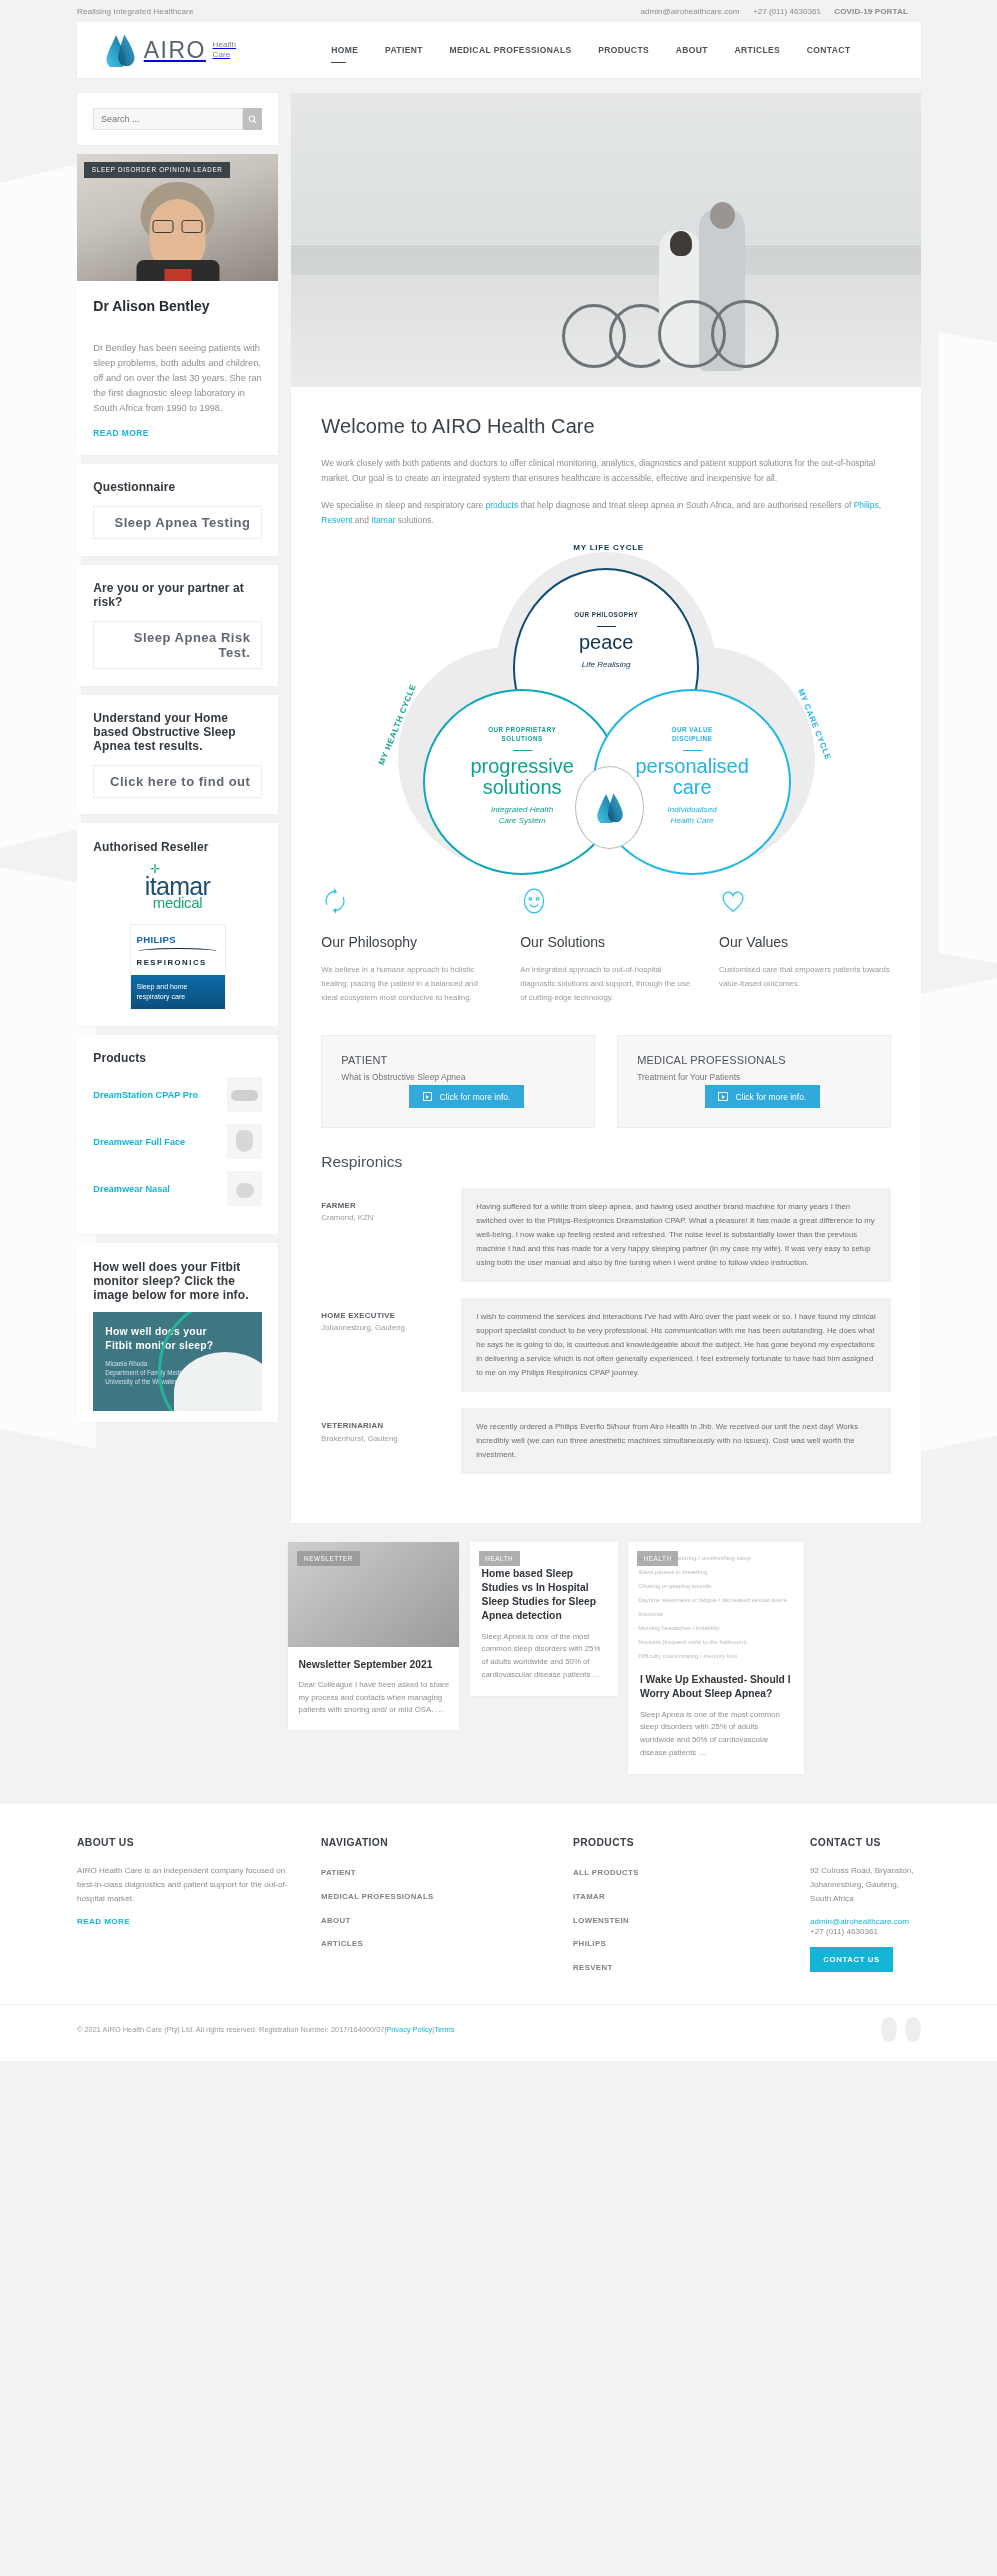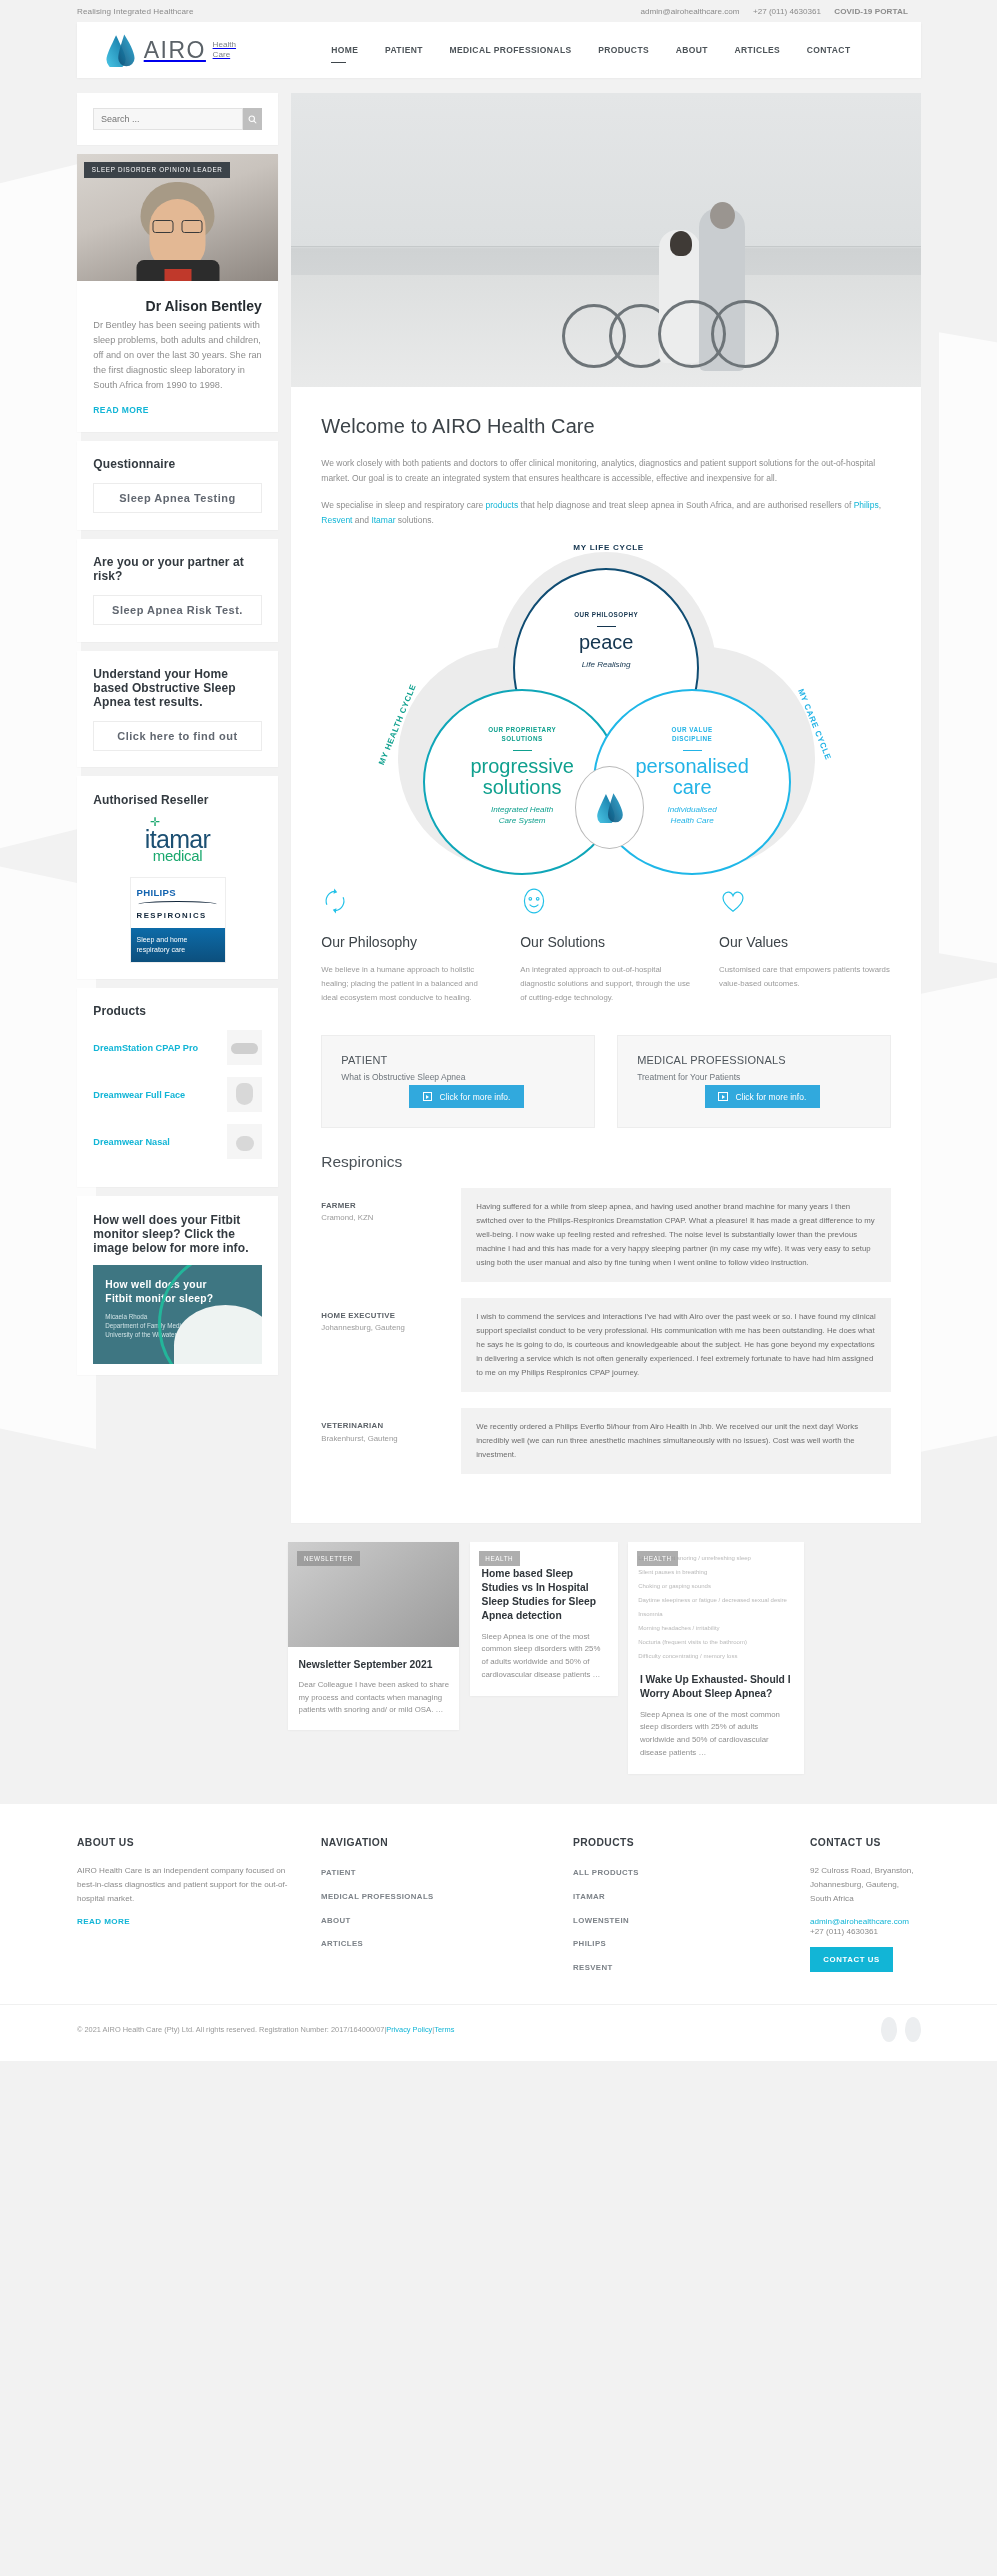--- a/index.html
+++ b/index.html
@@ -112,7 +112,7 @@
     background:#2c2c2c; border-radius:7.4px 7.4px 0 0; }
   .kol .fcoll { position:absolute; left:28px; bottom:0; width:27px; height:21px;
     background:#c0392b; }
-  .kol h2 { font-size: 14px; font-weight: 700; color: #262c31; margin-bottom: 4px; text-align: right; }
+  .kol h2 { font-size: 14px; font-weight: 700; color: #262c31; margin-bottom: 27px; }
   .kol p { font-size: 9.2px; line-height: 15px; color: #8d8d8d; }
   .readmore { display:inline-block; margin-top: 12px; color:#12b5d6;
     font-size: 8.5px; font-weight: 700; letter-spacing:0.4px; text-decoration:none; }

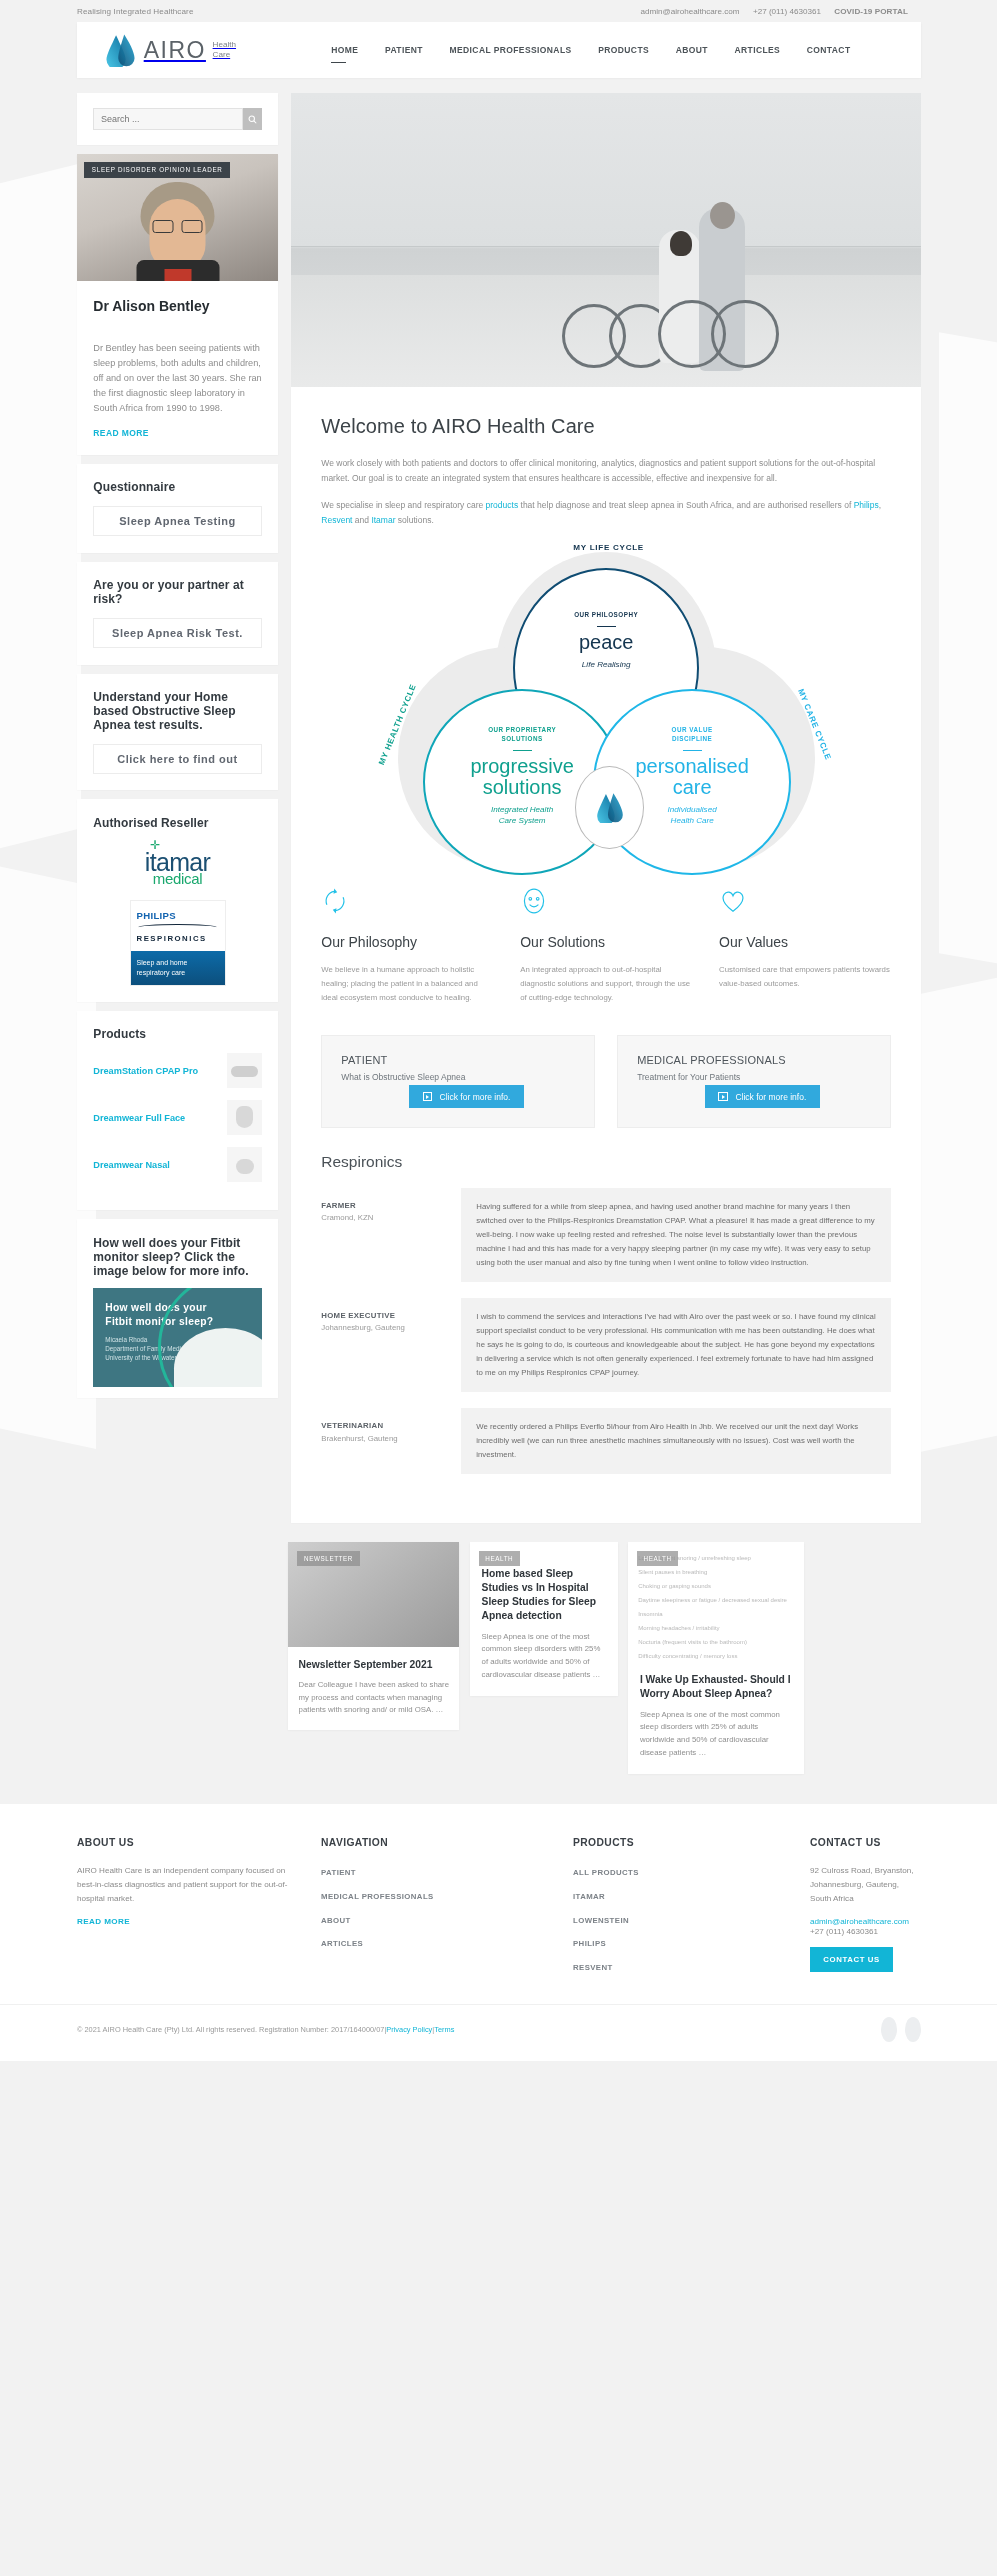--- a/index.html
+++ b/index.html
@@ -119,8 +119,8 @@
 
   .pillbtn {
     display: block; border: 0.7px solid #ececec; background:#fff;
-    padding: 8.1px 10.3px; font-size: 11px; font-weight: 700; color: #616770;
-    letter-spacing: 0.5px; text-decoration: none; text-align: center;
+    padding: 8.1px 10.3px; font-size: 13px; font-weight: 700; color: #616770;
+    letter-spacing: 0.5px; text-decoration: none; text-align: right;
   }
 
   .logoblk { text-align: center; padding: 6px 0 3px; }

